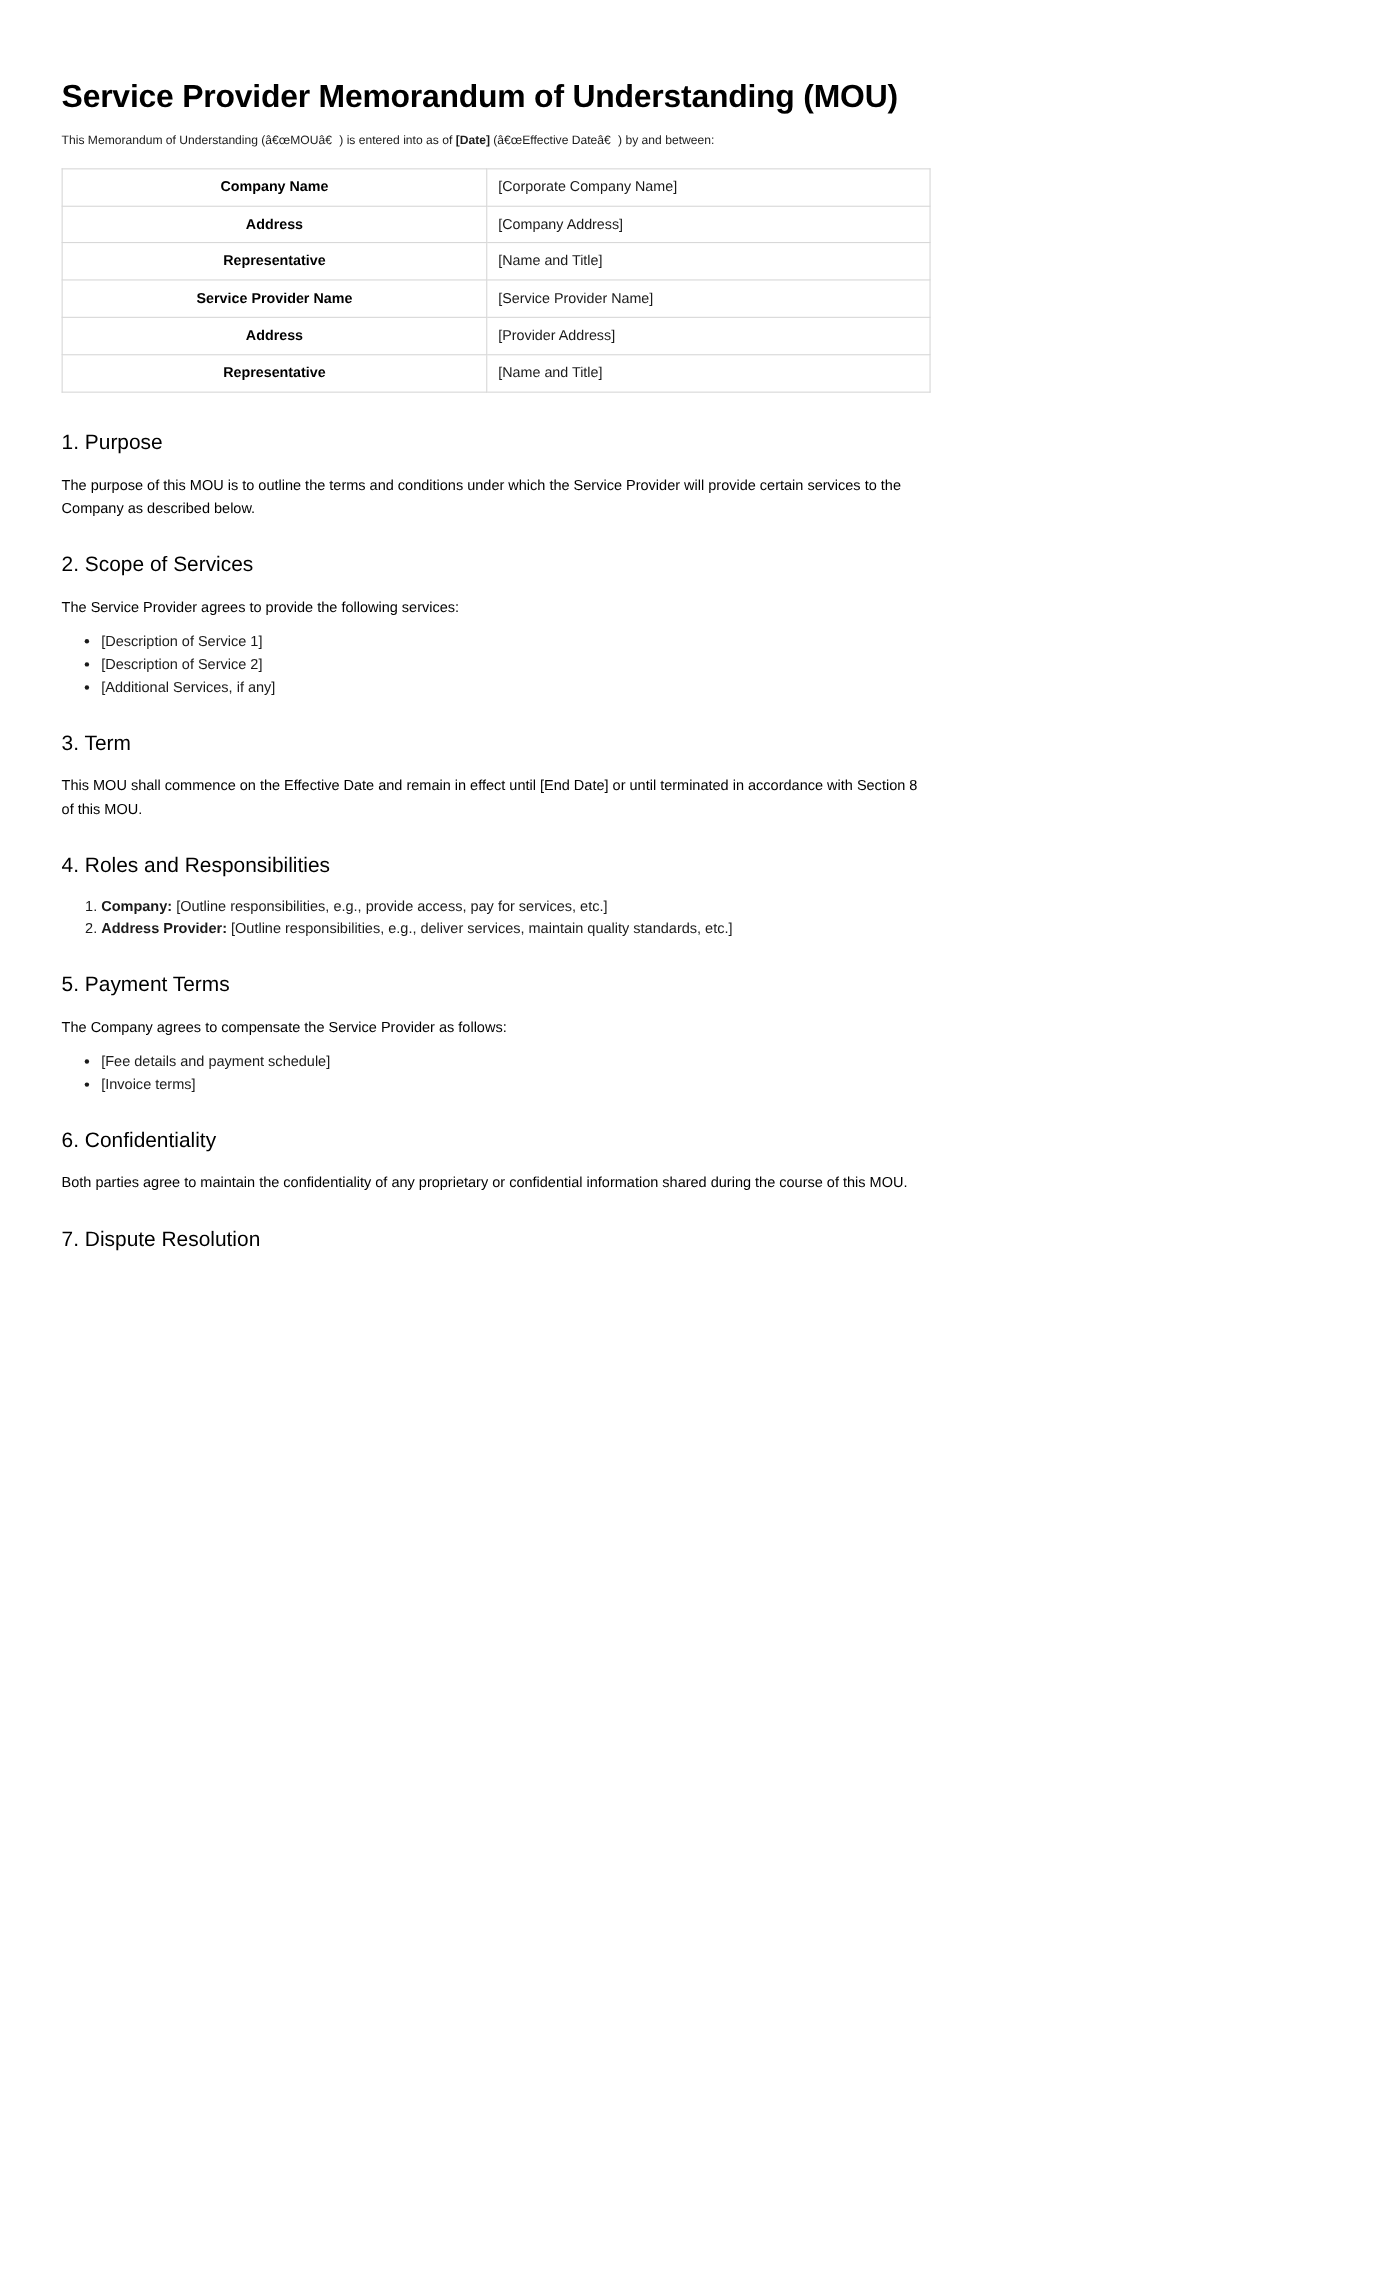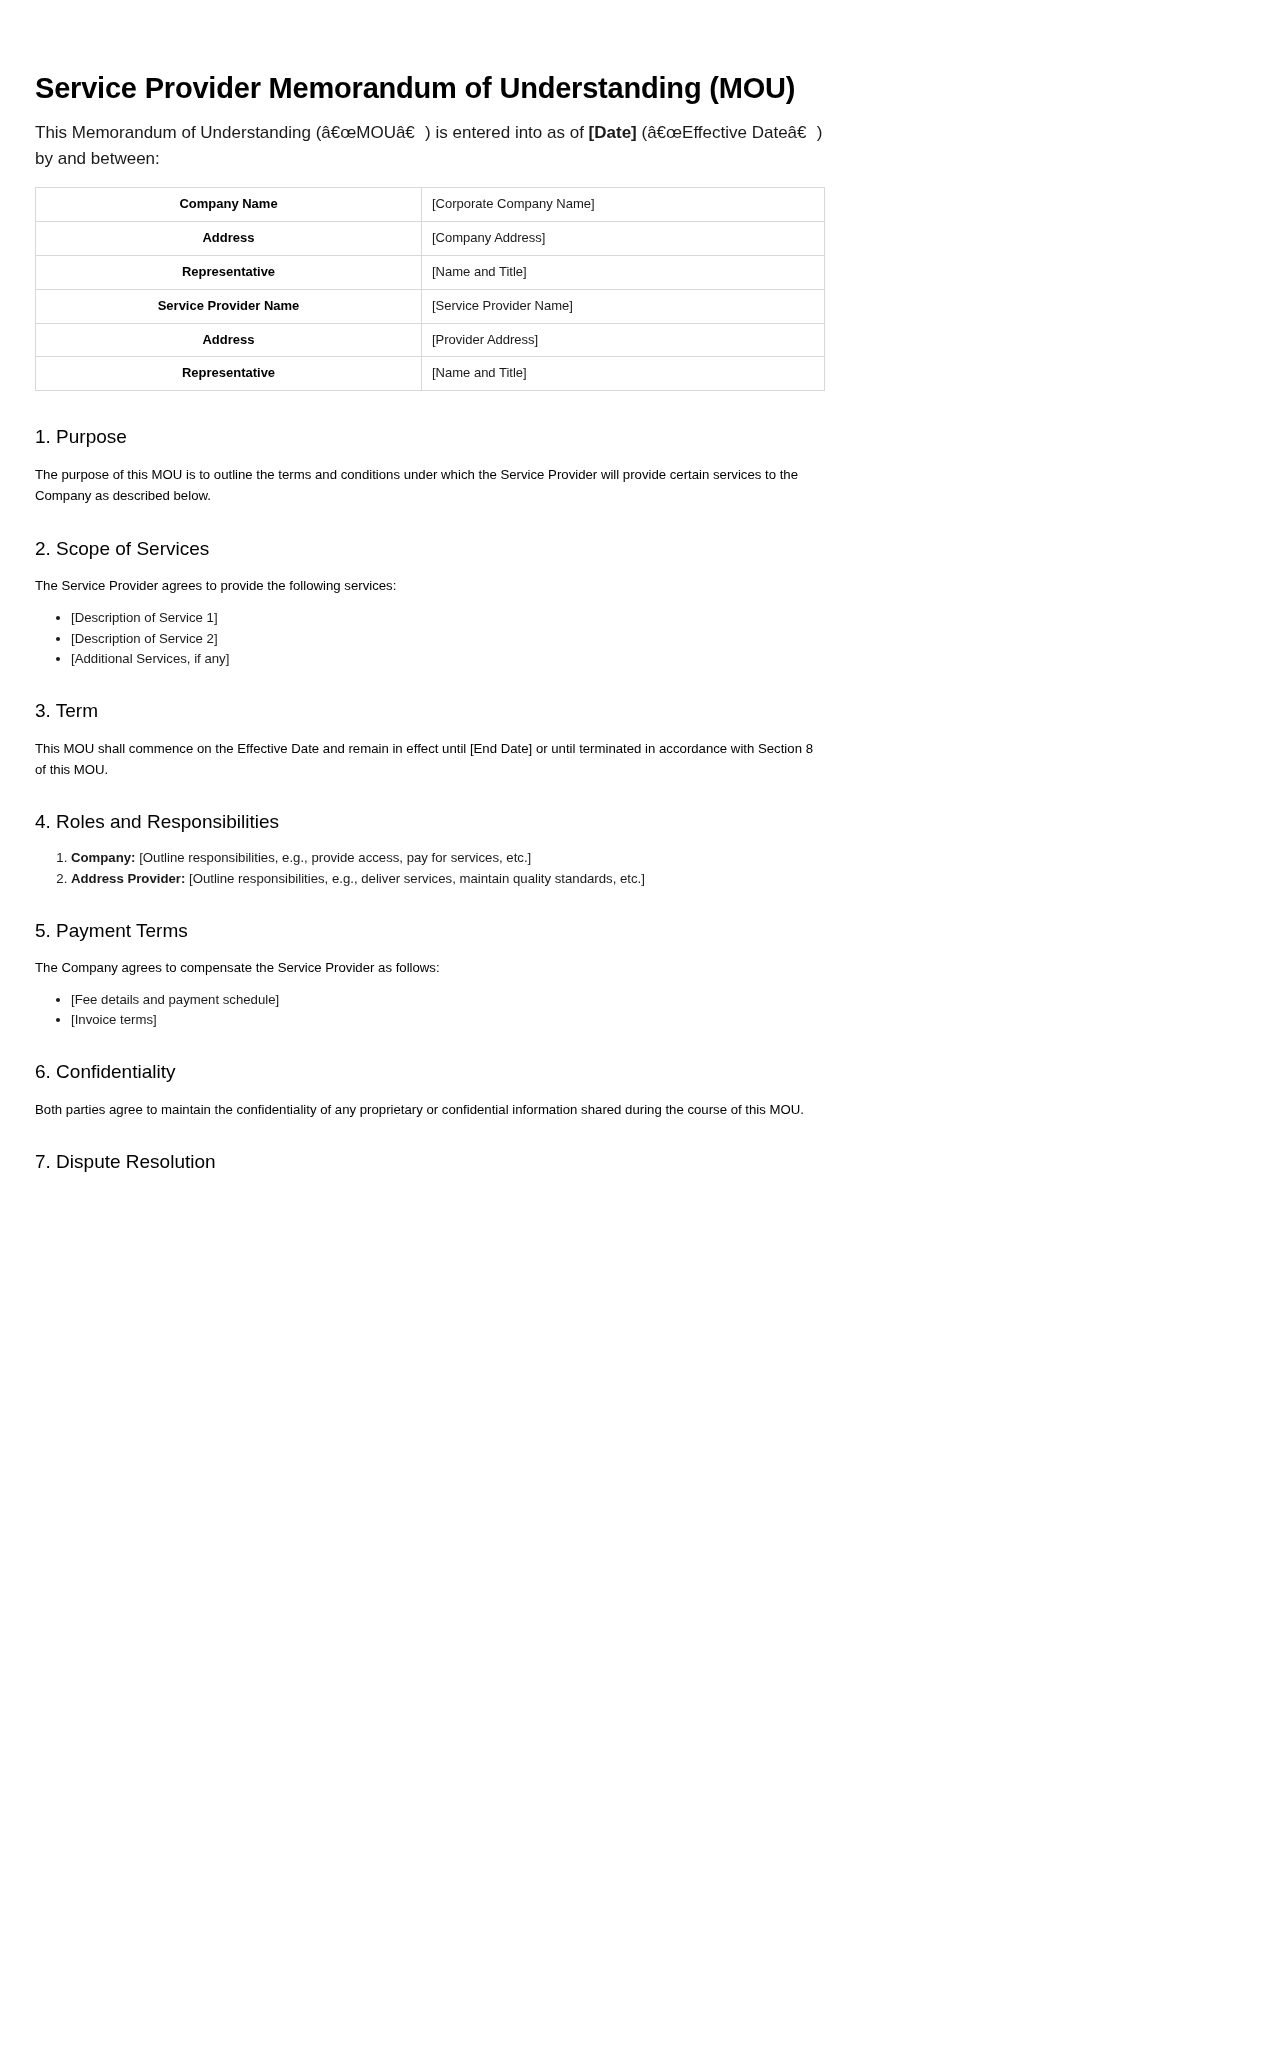--- a/index.html
+++ b/index.html
@@ -20,7 +20,7 @@
     background: #ffffff;
     position: relative;
     box-sizing: border-box;
-    padding: 60px 85px 40px 35px;
+    padding: 60px 85px 40px 56px;
   }
   .doc {
     width: 790px;

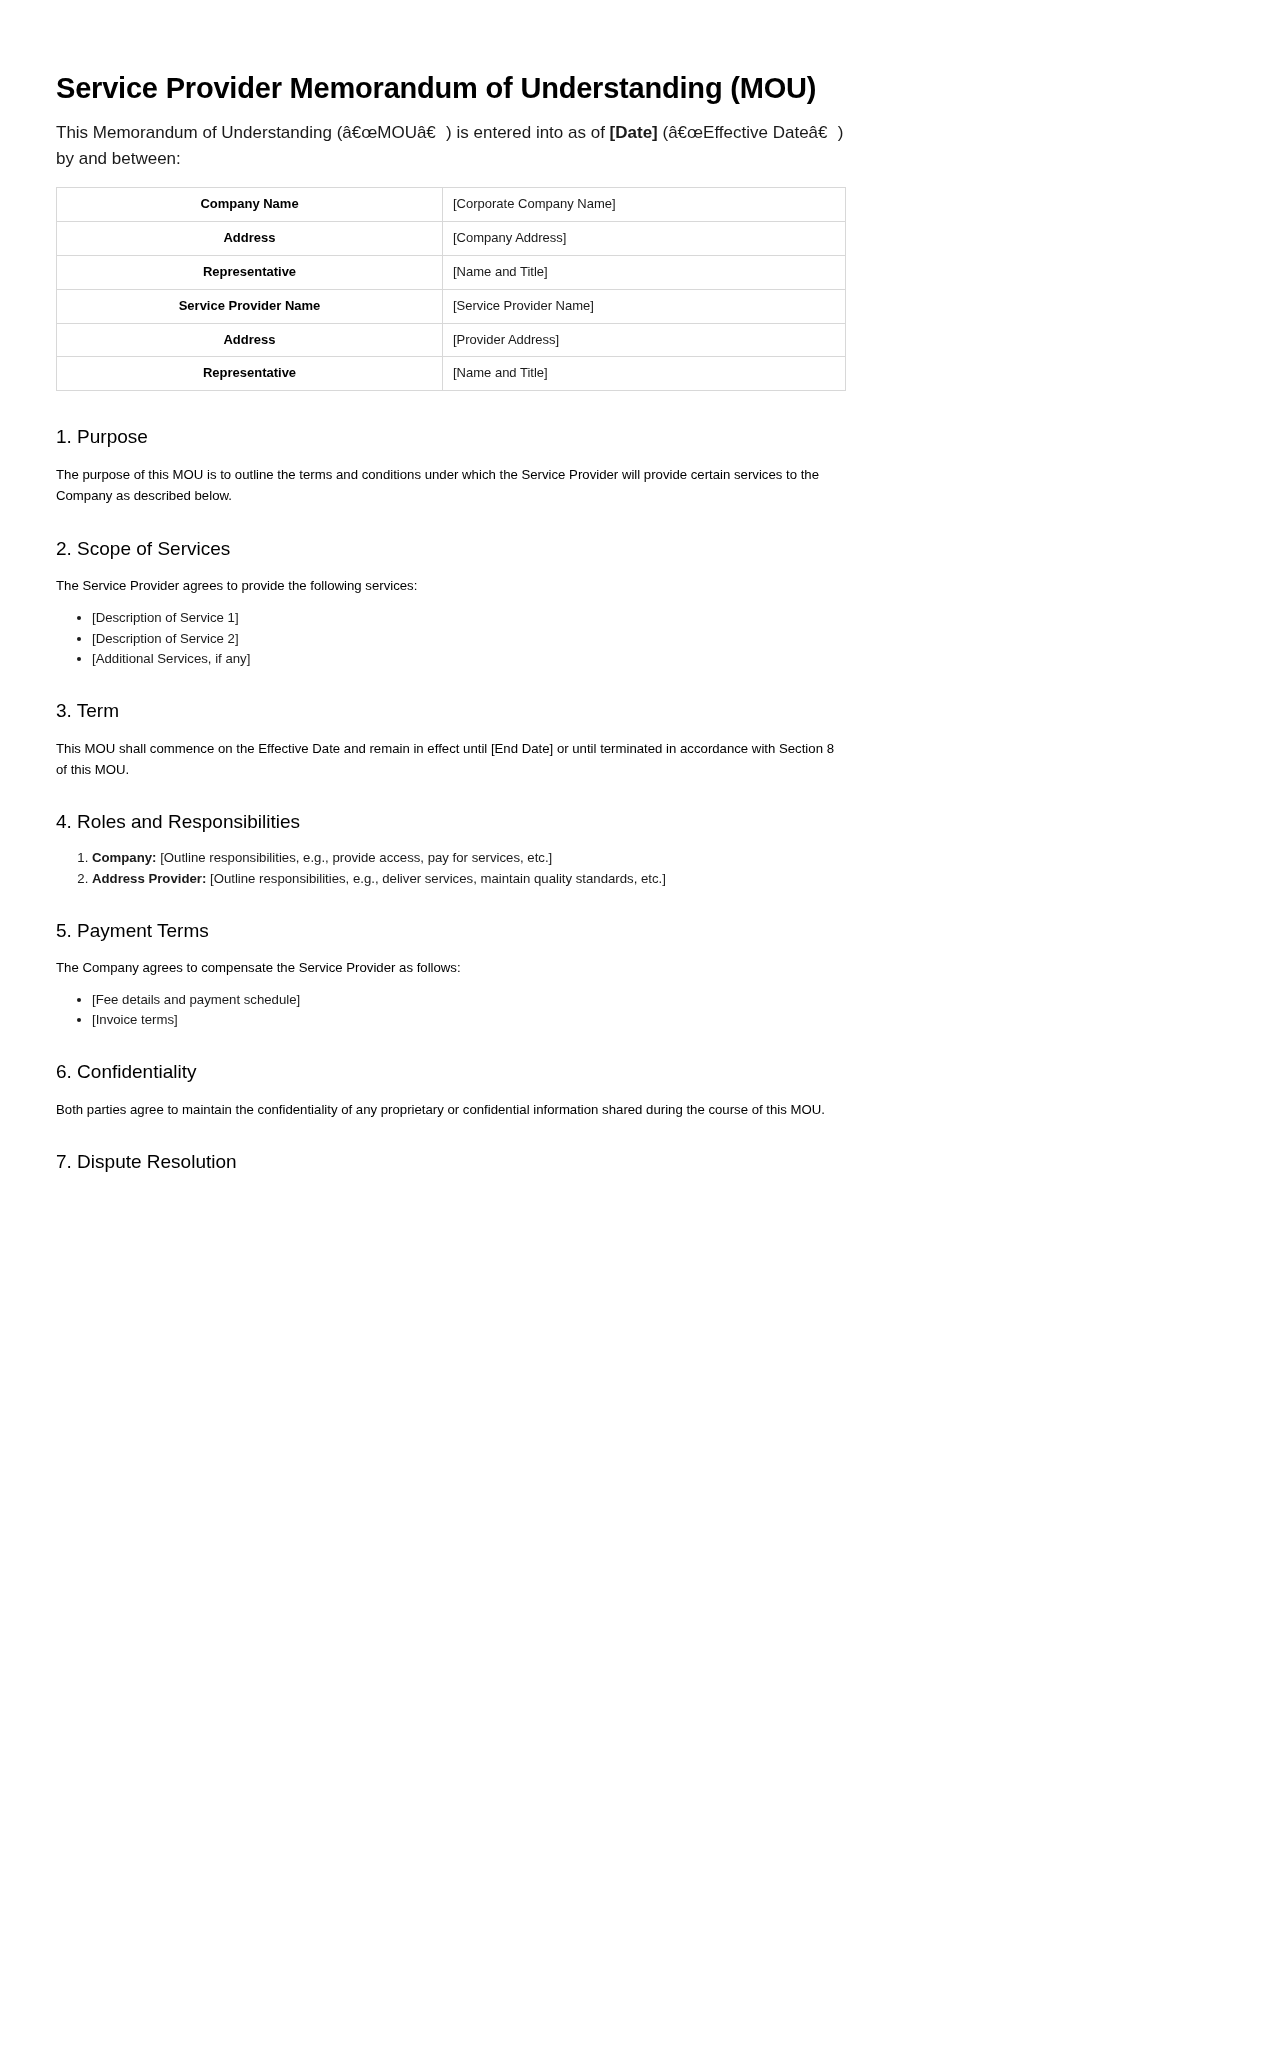--- a/index.html
+++ b/index.html
@@ -34,7 +34,7 @@
     color: #000;
   }
   p.intro {
-    font-size: 17px;
+    font-size: 11px;
     line-height: 1.5;
     margin: 0 0 16px 0;
     color: #1a1a1a;

